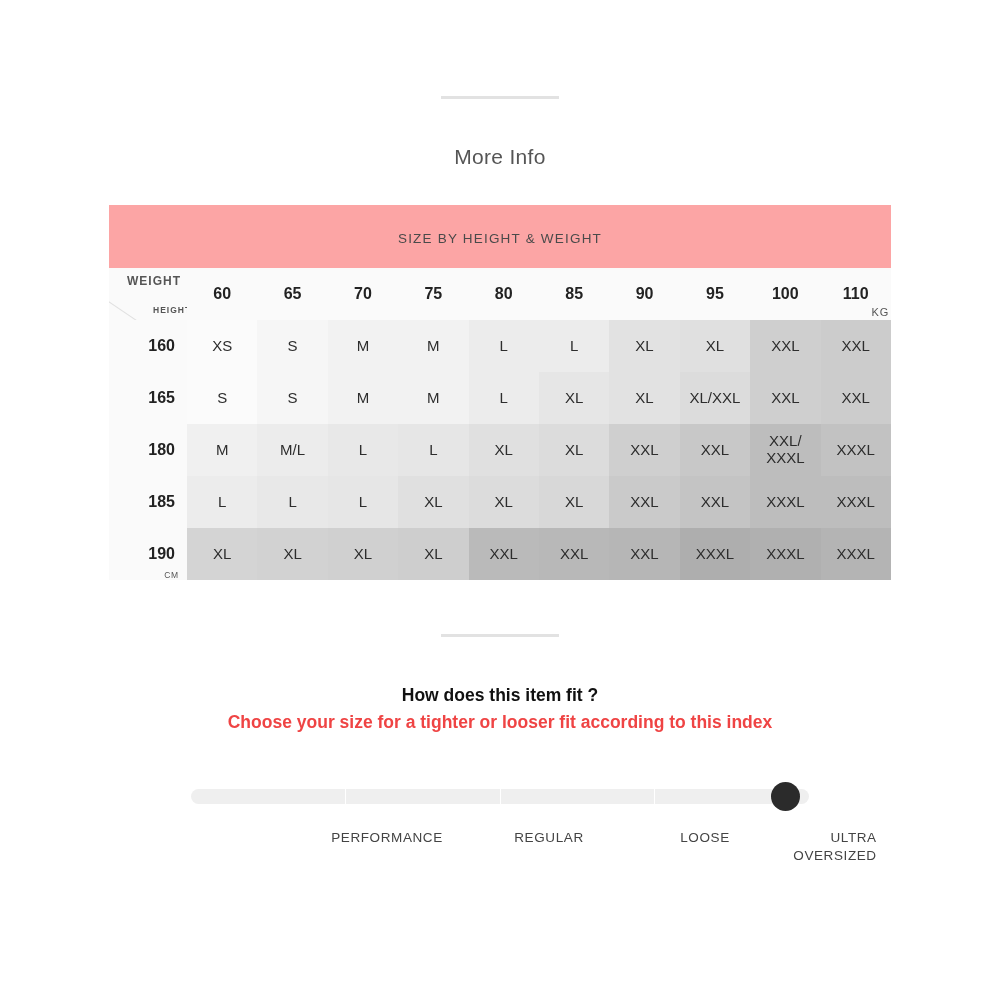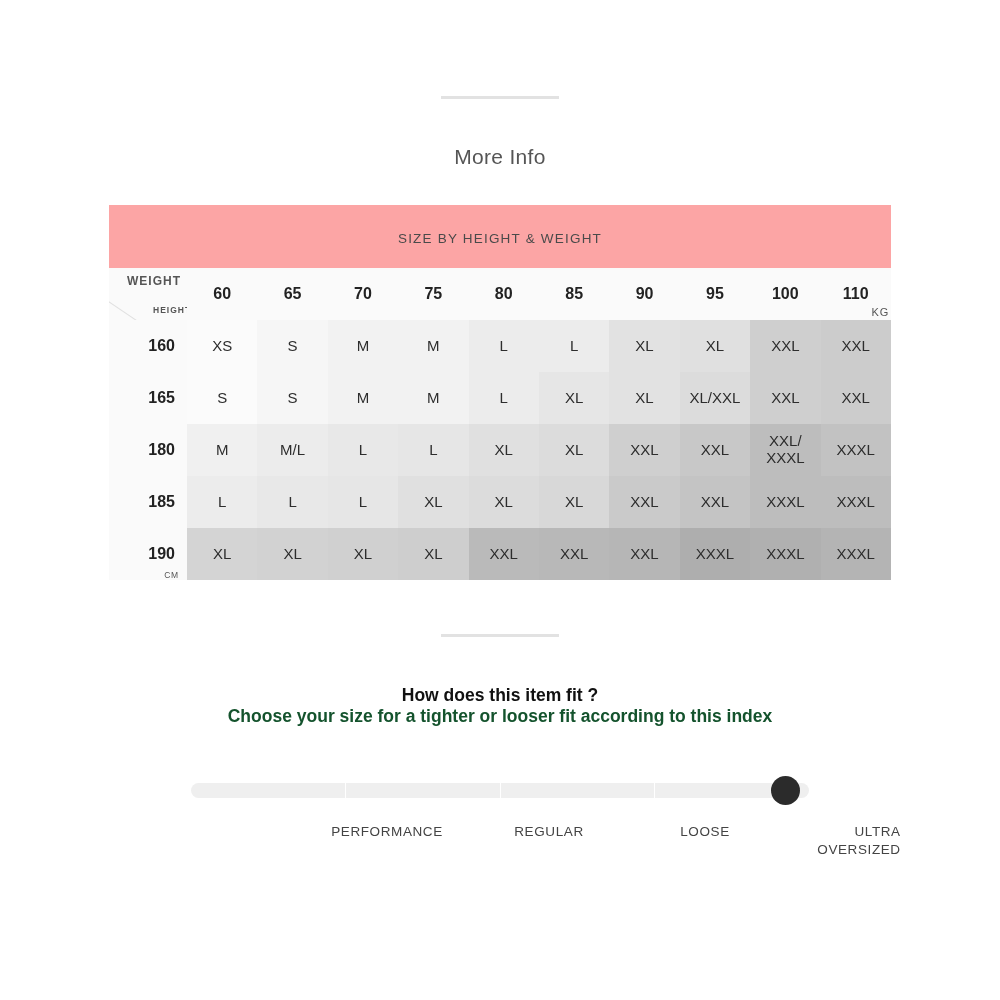--- a/index.html
+++ b/index.html
@@ -169,7 +169,8 @@
     text-align: center;
     font-size: 17.5px;
     font-weight: bold;
-    color: #14532d;
+    color: #ef4444;
+    margin-top: 6px;
   }
 
   

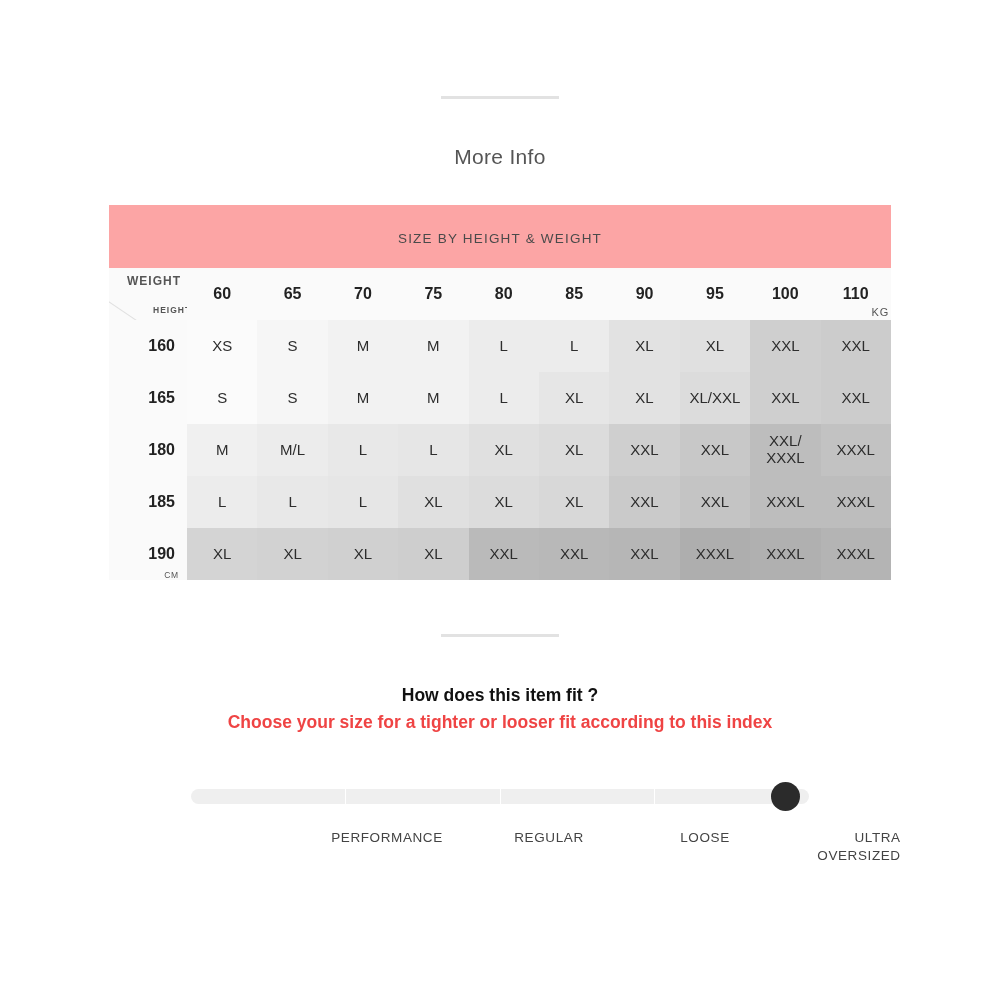--- a/index.html
+++ b/index.html
@@ -343,7 +343,7 @@
     <span style="left:267px;">PERFORMANCE</span>
     <span style="left:429px;">REGULAR</span>
     <span style="left:585px;">LOOSE</span>
-    <span style="left:715px;margin-left:24px;">ULTRA
+    <span style="left:715px;">ULTRA
 OVERSIZED</span>
   </div>
 

